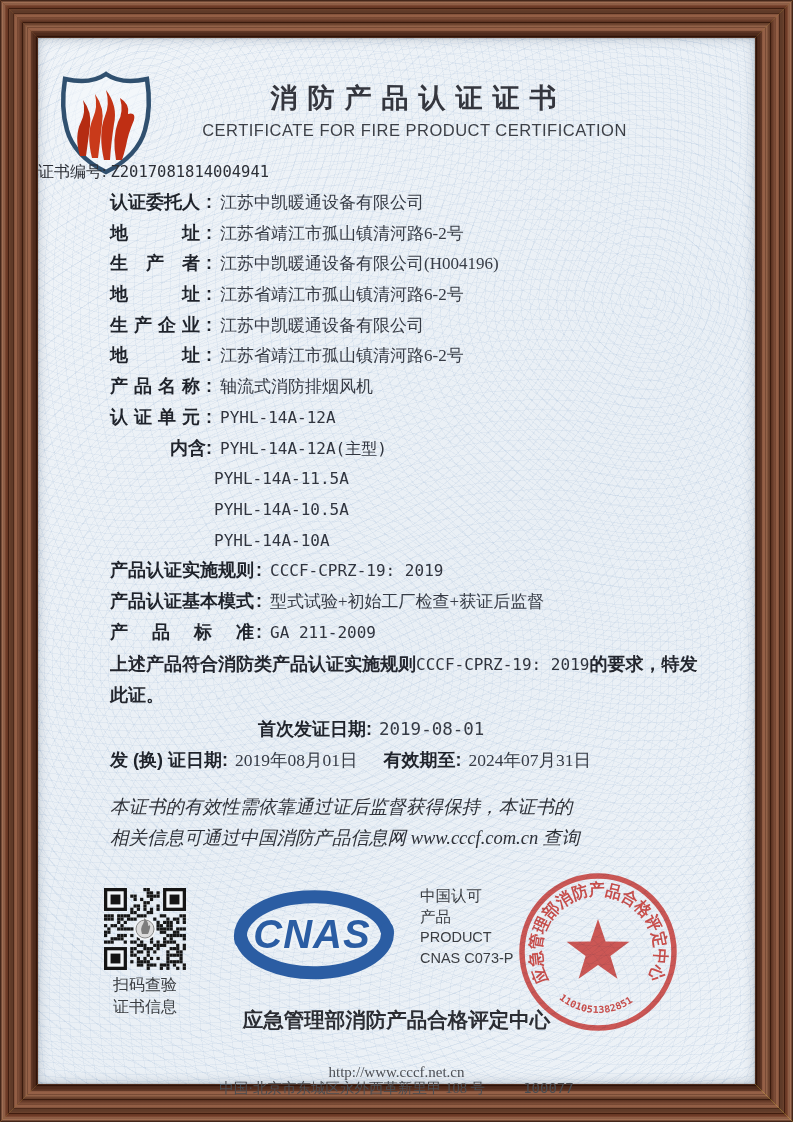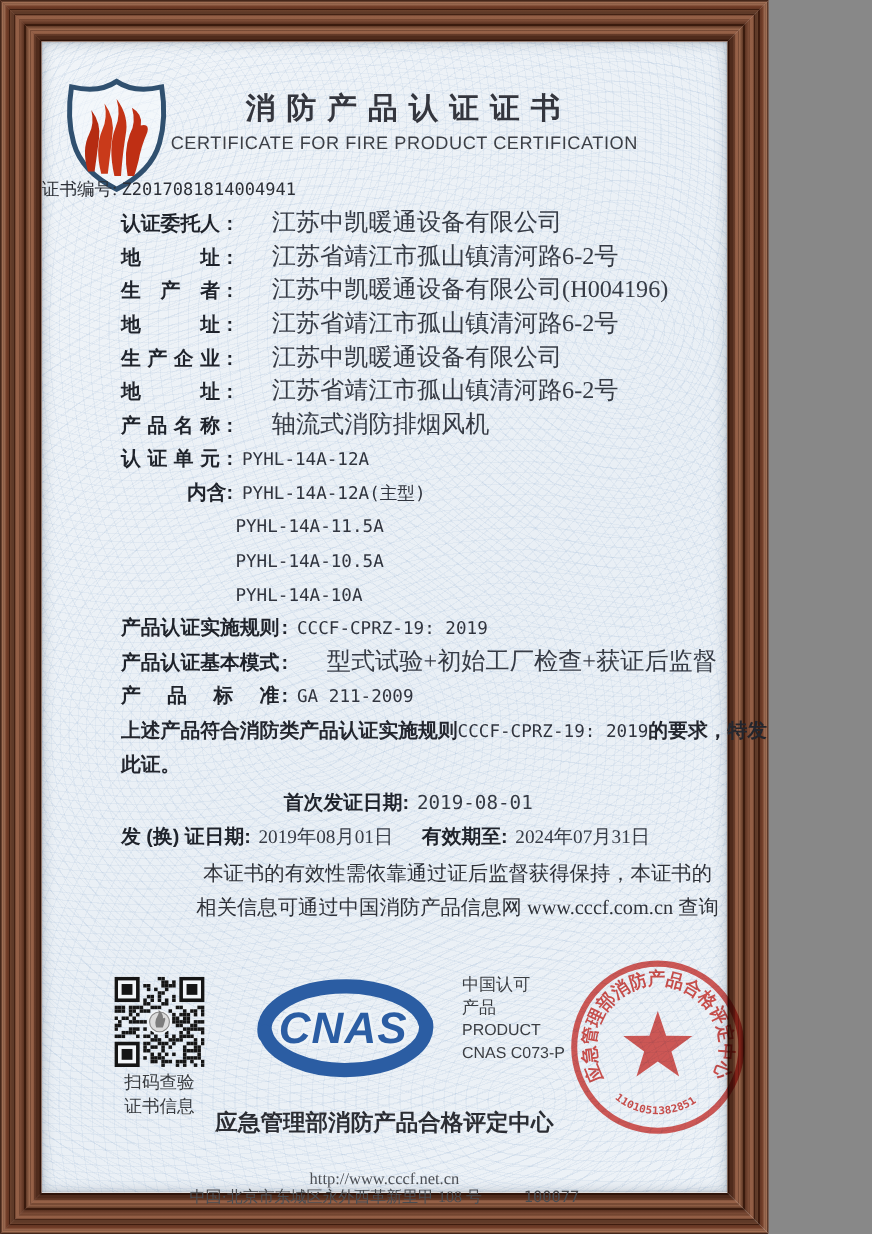--- a/index.html
+++ b/index.html
@@ -3,7 +3,7 @@
 <meta charset="utf-8">
 <style>
   html,body{margin:0;padding:0;background:#888;}
-  #cert{position:relative;width:699px;height:1122px;background:#ffffff;overflow:hidden;
+  #cert{position:relative;width:793px;height:1122px;background:#fde047;overflow:hidden;
         font-family:"Liberation Serif",serif;}
   
   .fside{position:absolute;background-color:#6f3a26;}

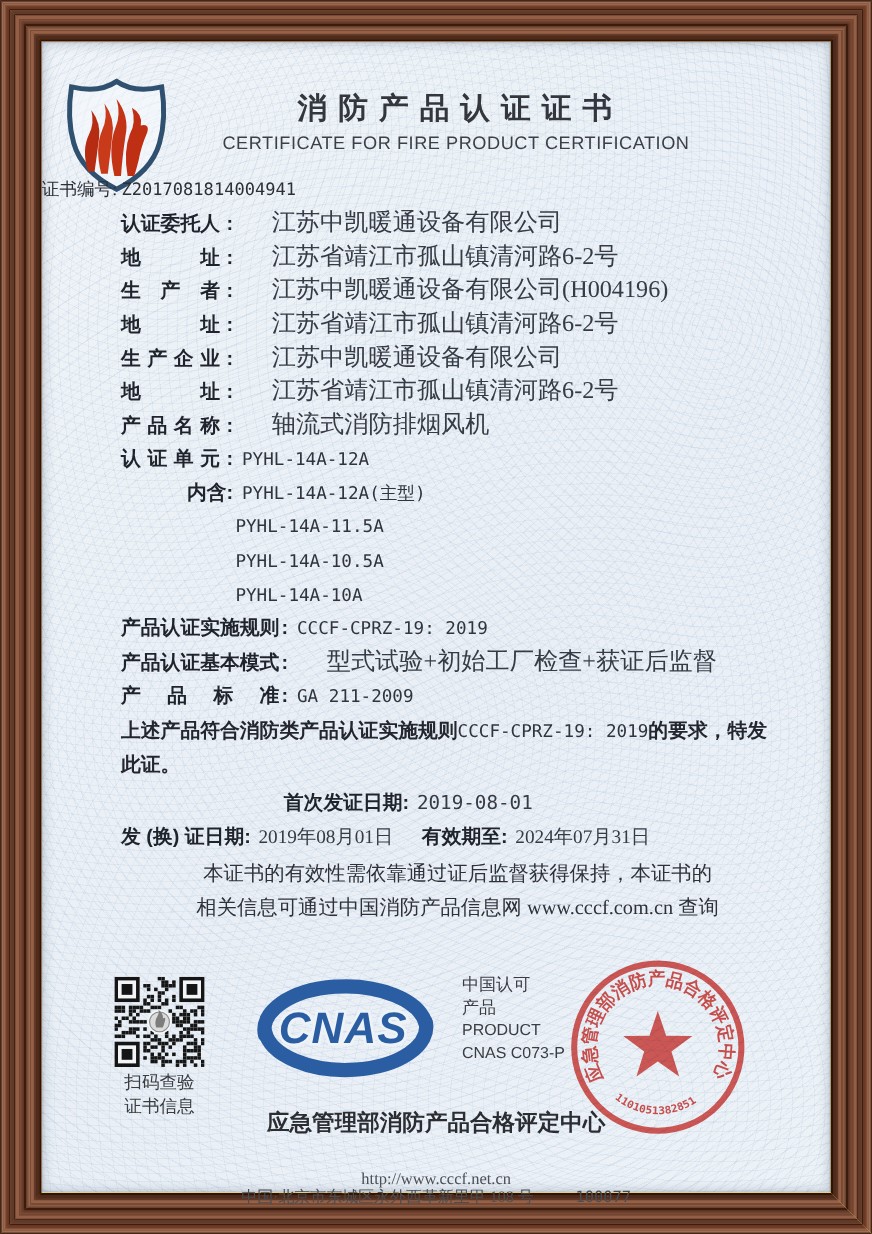--- a/index.html
+++ b/index.html
@@ -52,7 +52,7 @@
   .lbl.w{width:146px;}
   .lbl.s24{letter-spacing:24px;}
   .cl{font-family:"Liberation Sans",sans-serif;font-weight:bold;font-size:18px;color:#1f232b;padding-right:8px;}
-  .v{font-size:22px;color:#363b45;margin-left:27px;}
+  .v{font-size:17px;color:#363b45;}
   .vm{font-family:"DejaVu Sans Mono",monospace;font-size:16px;color:#30343e;}
   .indent{padding-left:104px;}
   .statement{margin-top:2px;width:600px;line-height:31px;font-size:18px;

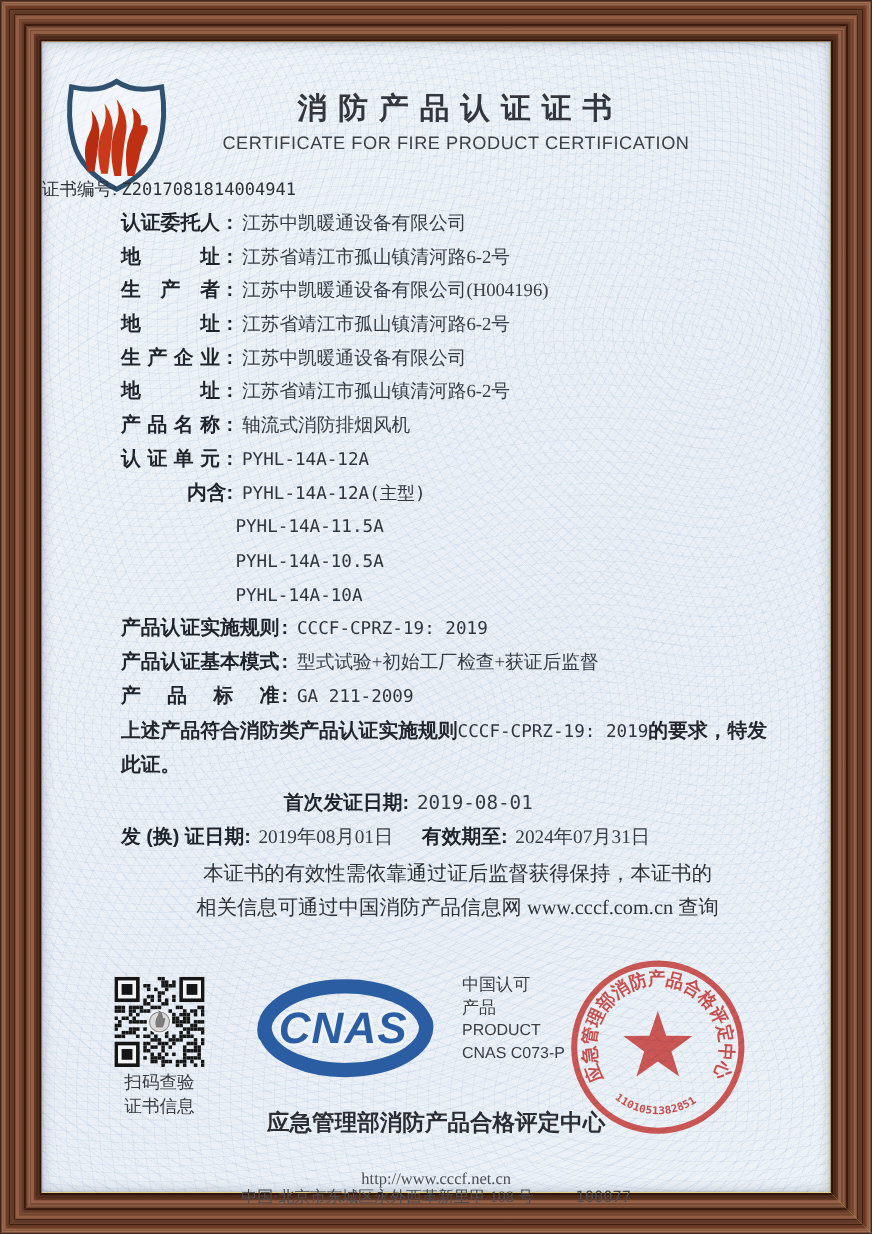--- a/index.html
+++ b/index.html
@@ -63,7 +63,7 @@
   .dlbl{font-family:"Liberation Sans",sans-serif;font-weight:bold;font-size:18px;color:#1f232b;}
   .dval{font-size:17.5px;color:#363b45;padding-left:7px;}
   .gap{display:inline-block;width:26px;}
-  .notice{margin-top:4px;width:612px;text-align:center;line-height:31px;font-size:18.5px;color:#2e3138;}
+  .notice{margin-top:16px;width:612px;text-align:left;line-height:31px;font-size:18.5px;color:#2e3138;font-style:italic;}
   
   .qr{position:absolute;left:104px;top:888px;}
   .qrcap{position:absolute;left:104px;top:974px;width:82px;text-align:center;

